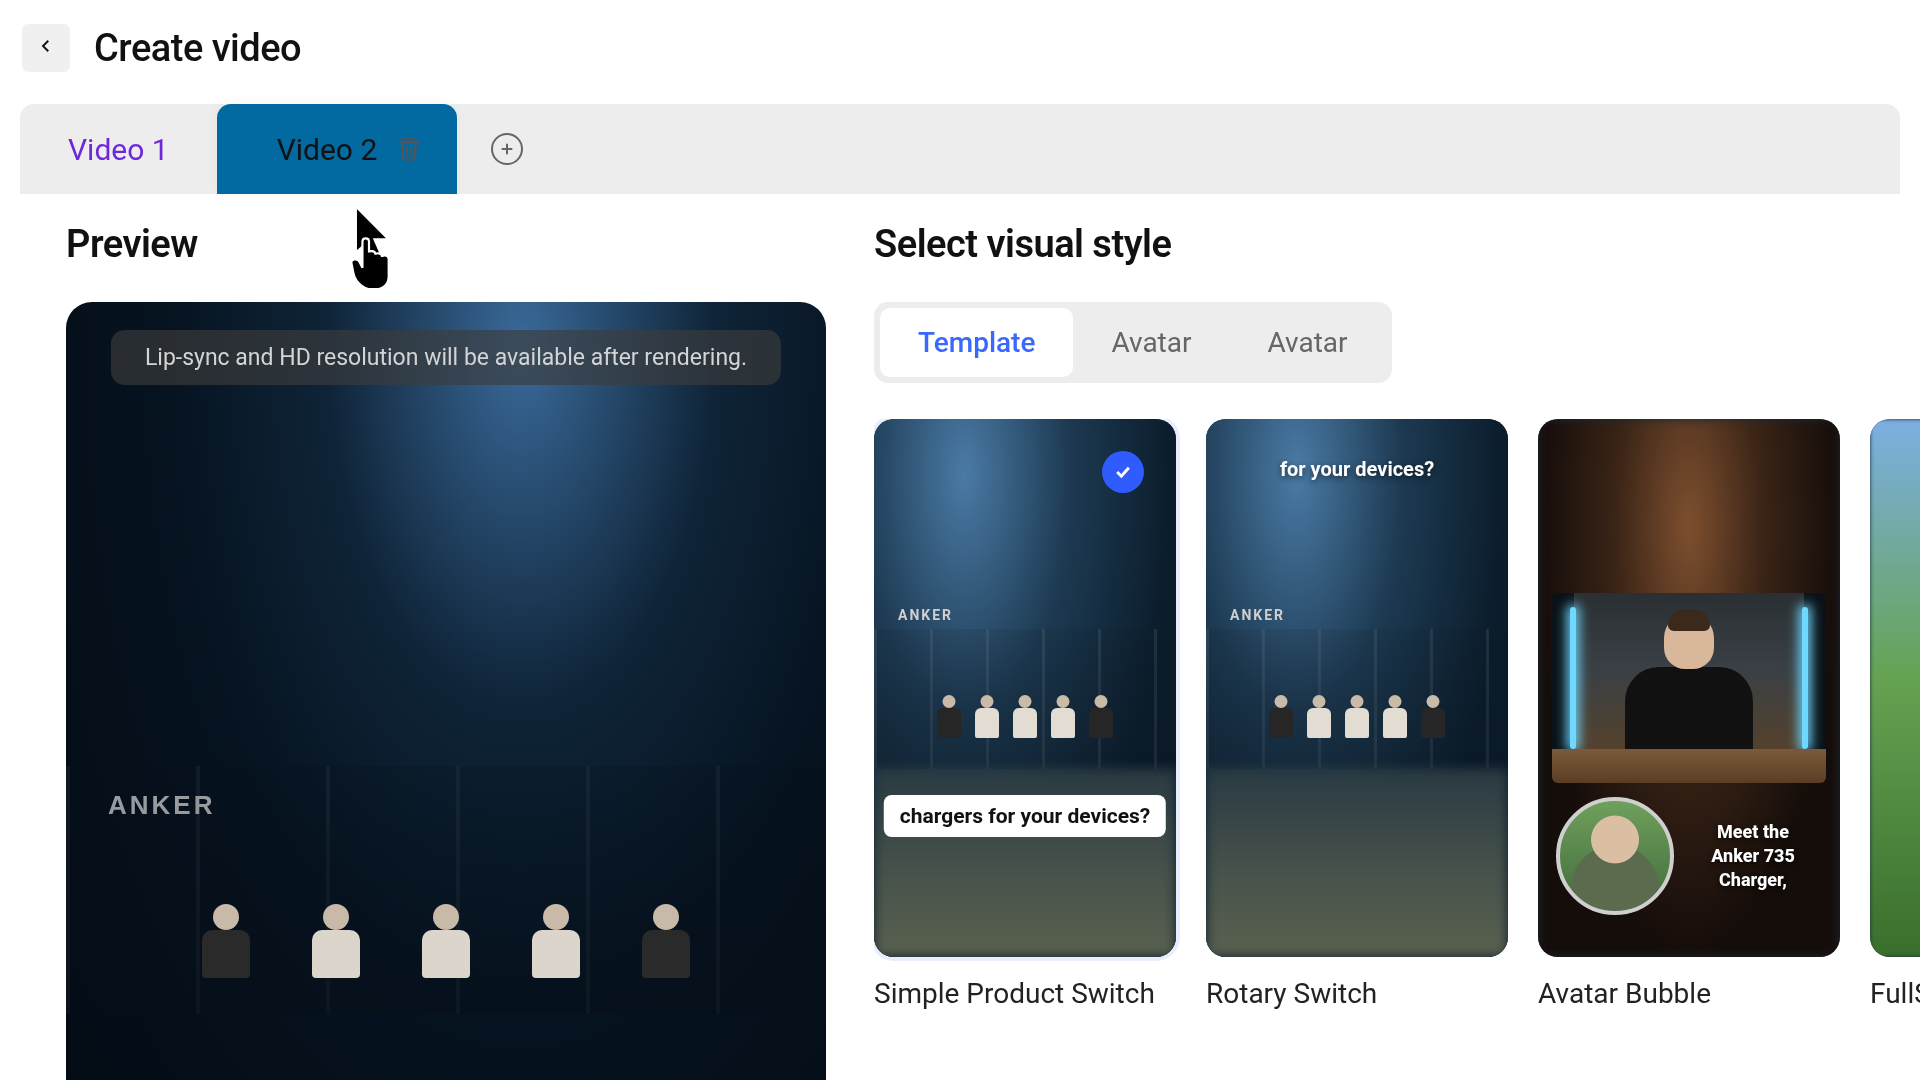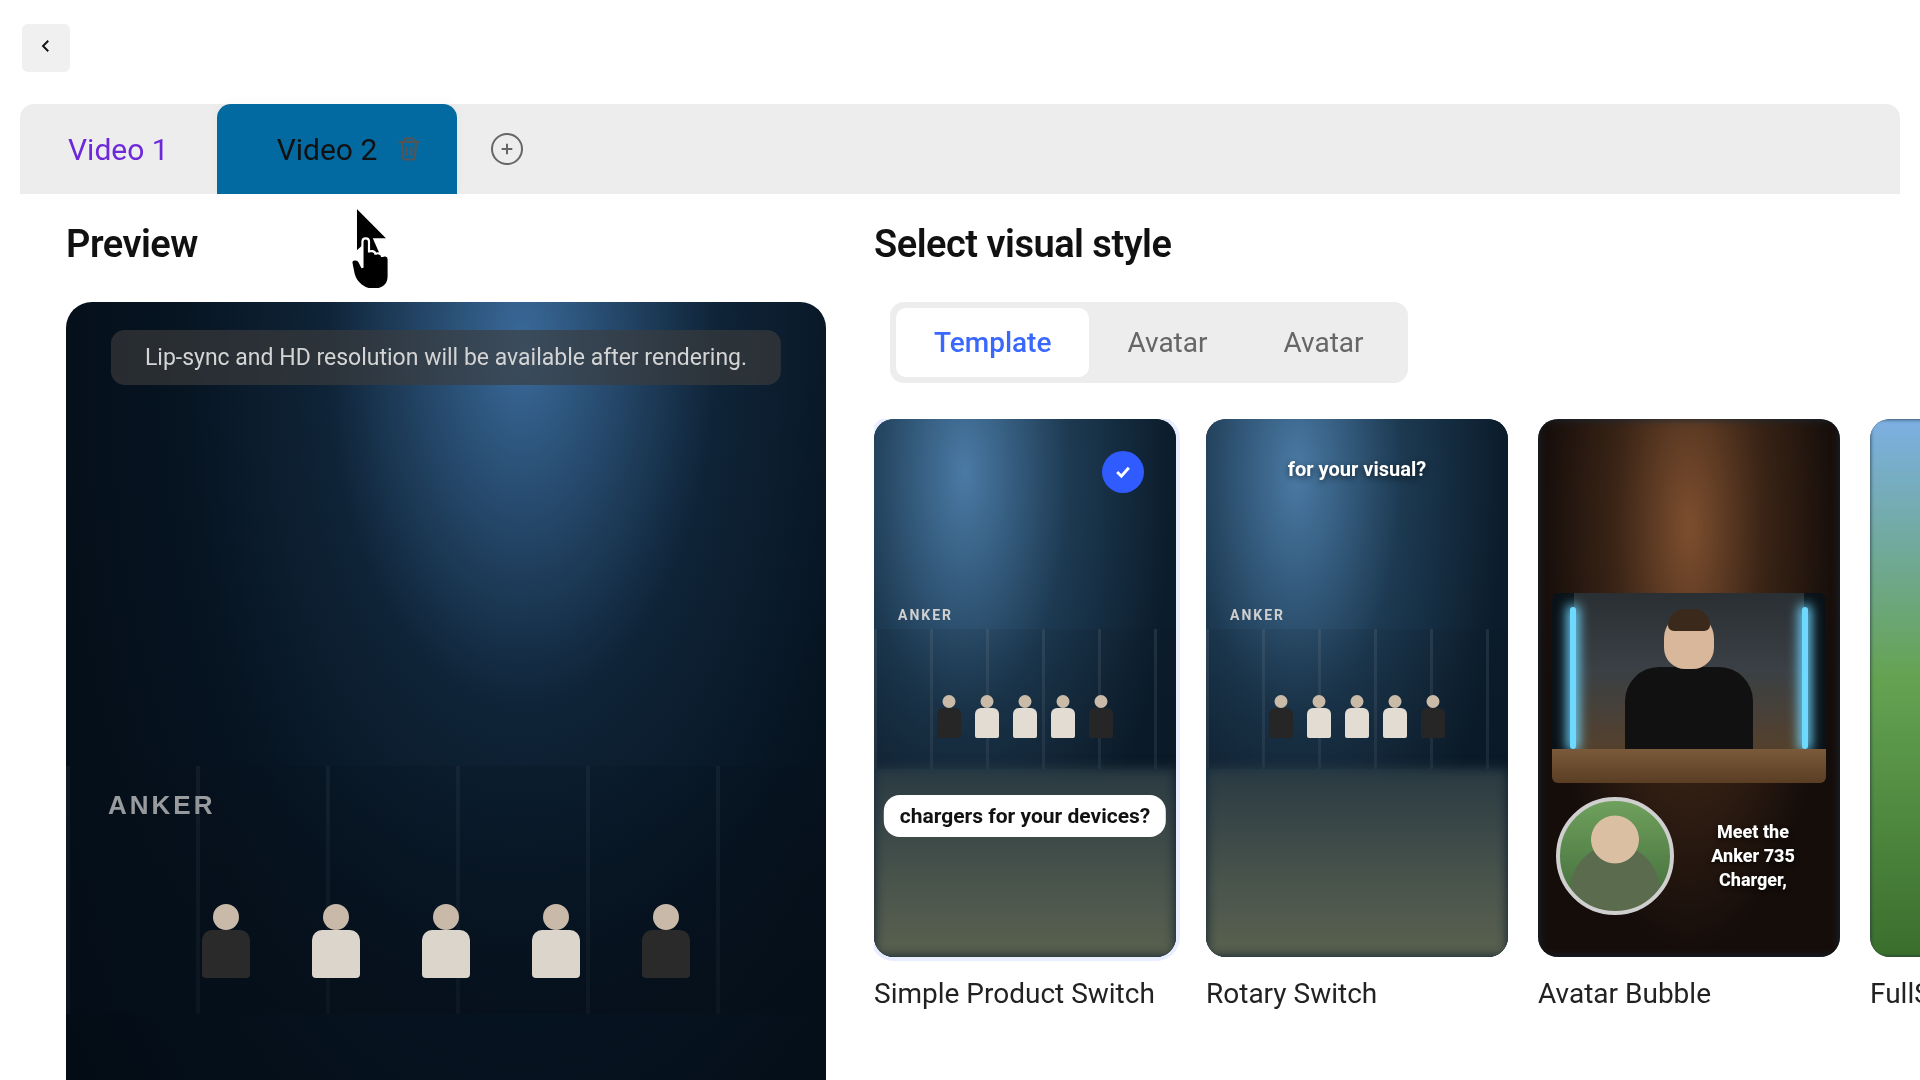--- a/index.html
+++ b/index.html
@@ -414,6 +414,7 @@
         </svg>
     </span>
   </div>
+  <div class="header-title">Create video</div>
 </div>
 
 <div class="tabs-bar">

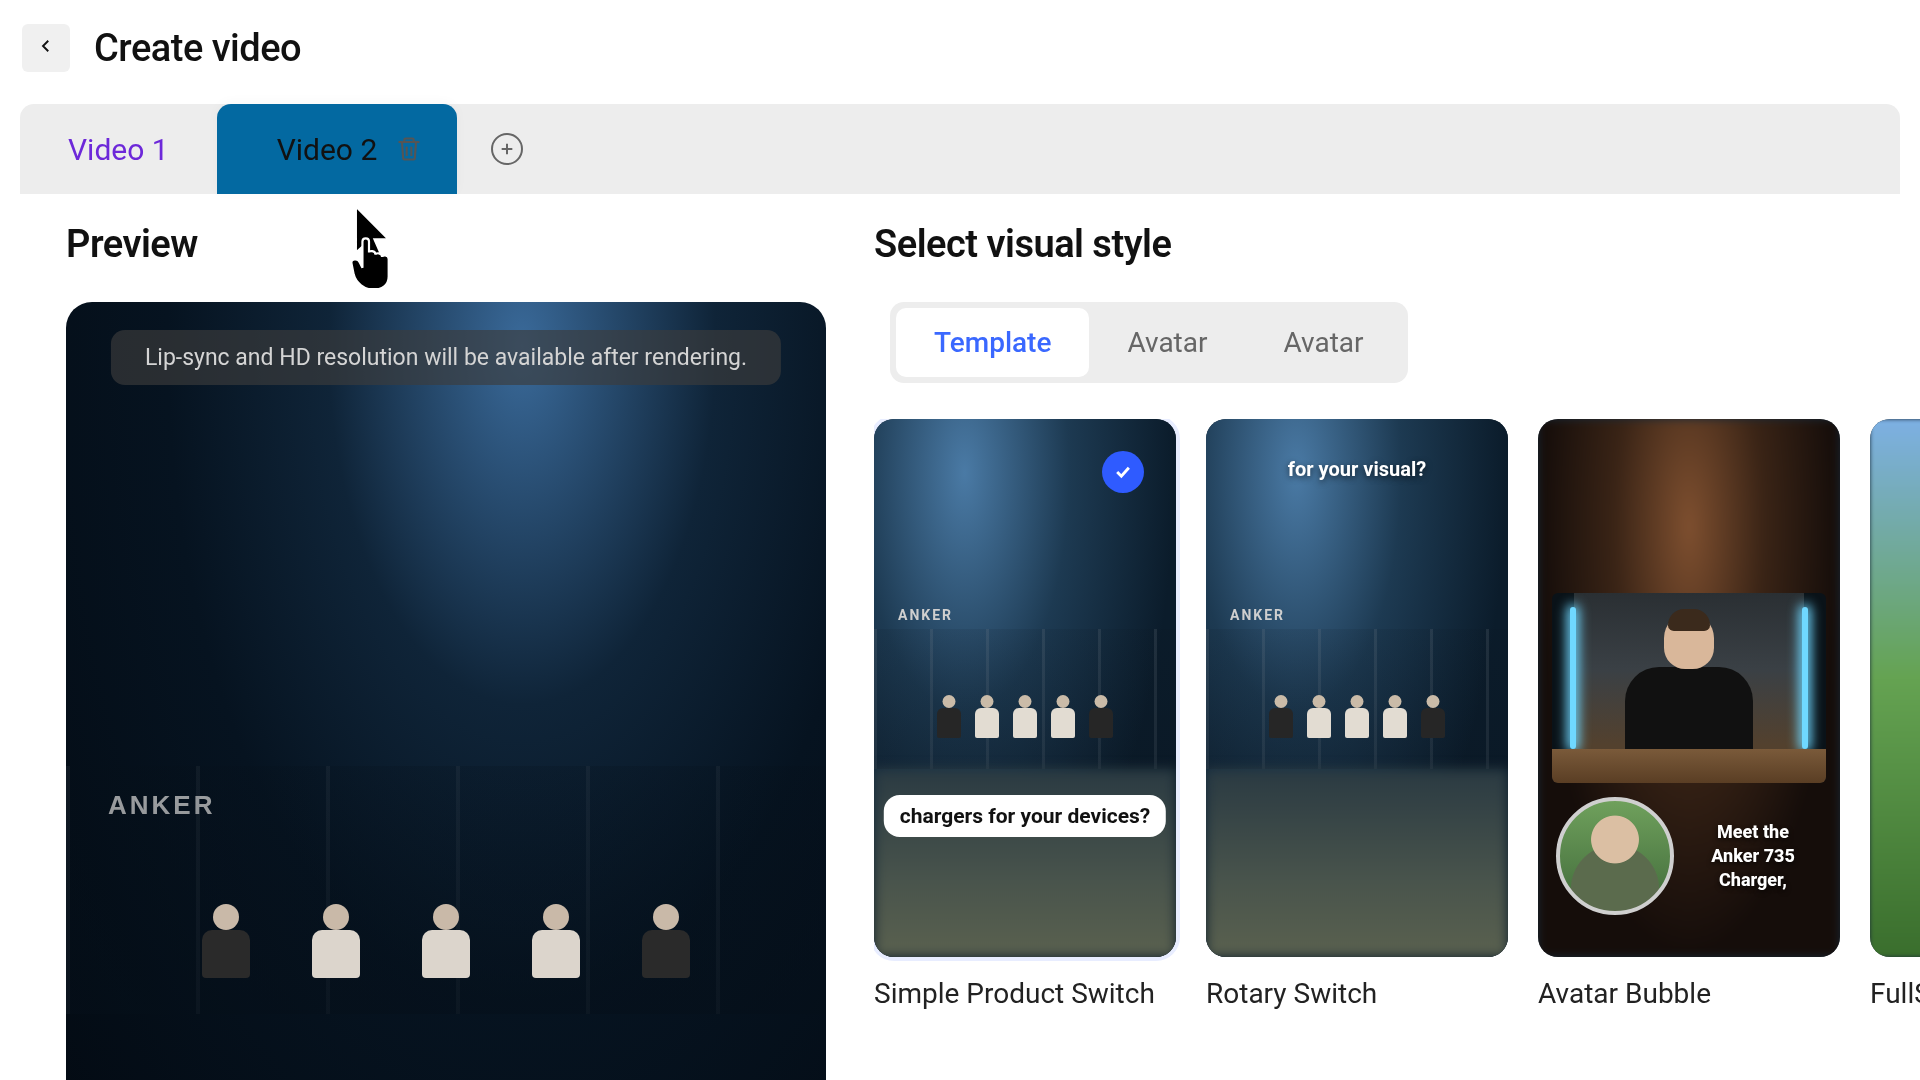--- a/index.html
+++ b/index.html
@@ -191,7 +191,6 @@
     border-radius: 14px;
     padding: 6px;
     margin-bottom: 36px;
-    margin-left: 16px;
   }
   .style-tab {
     padding: 18px 38px;

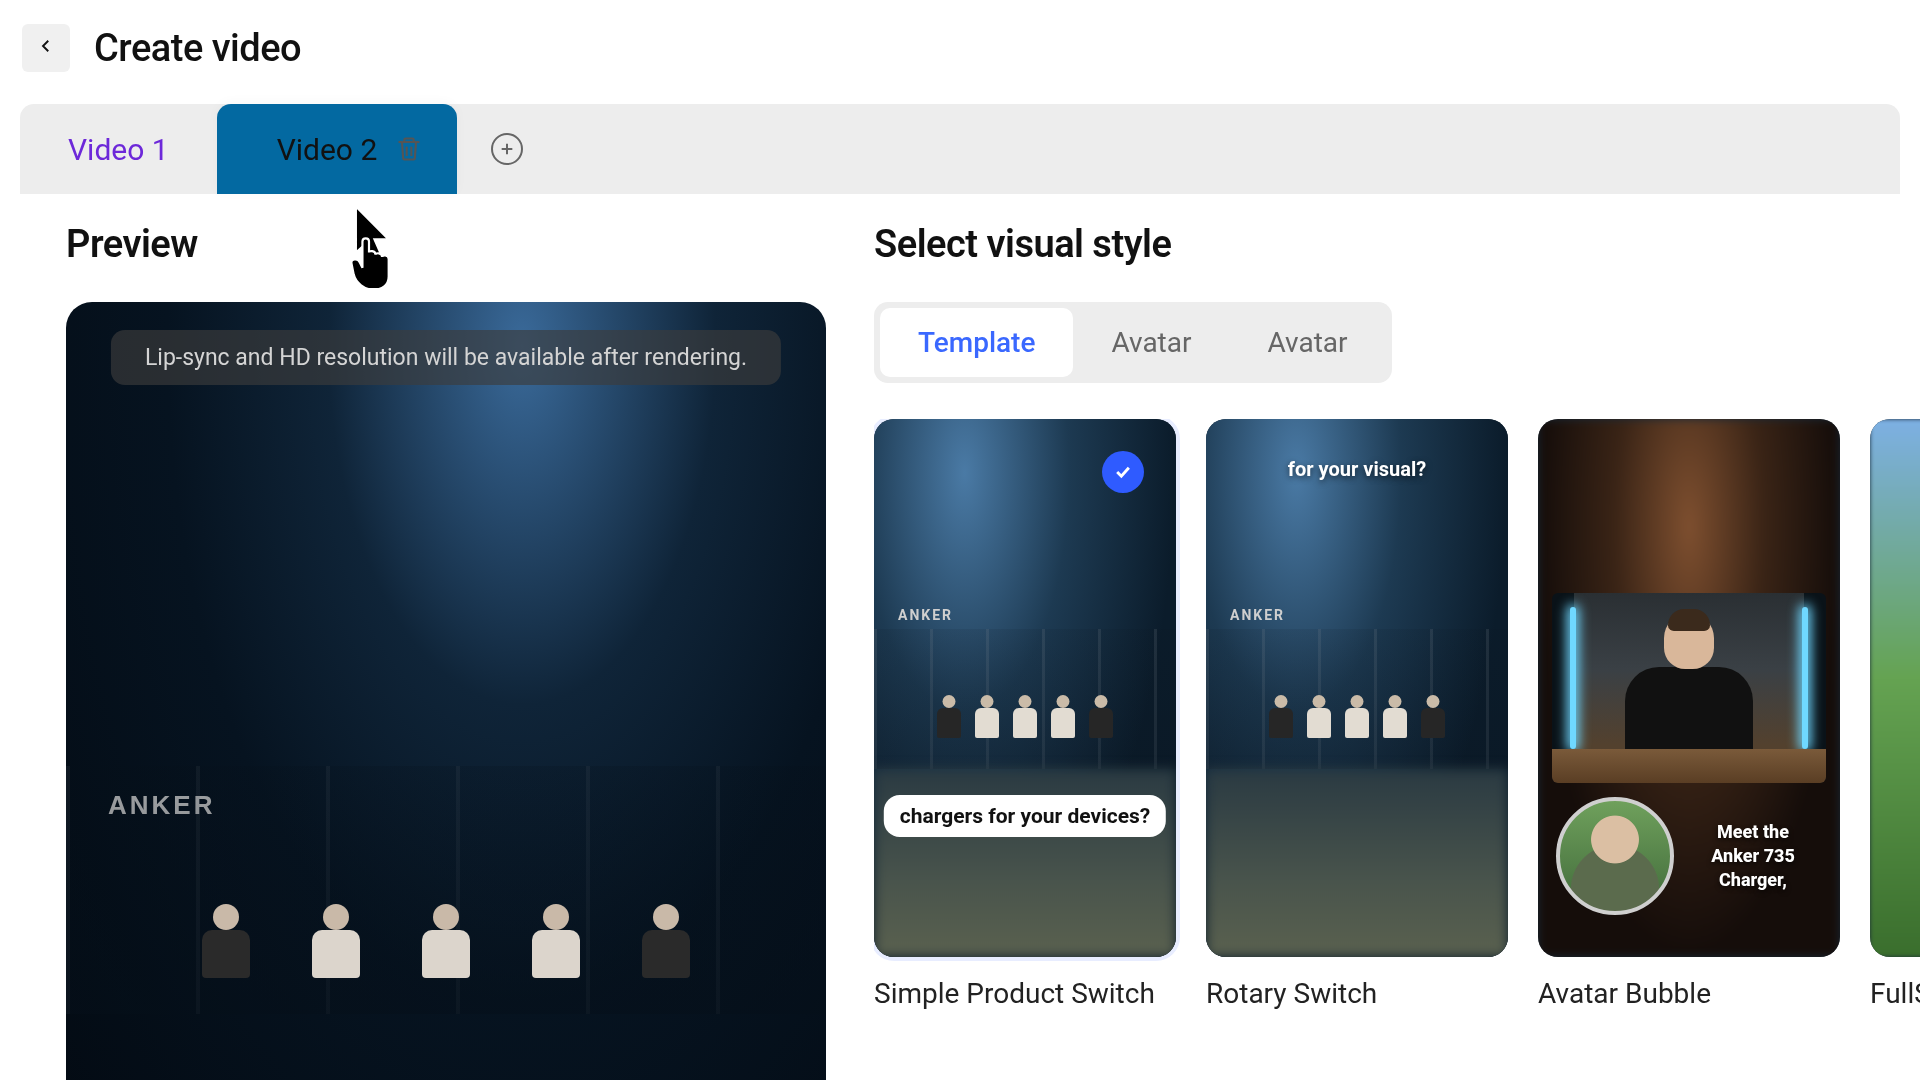--- a/index.html
+++ b/index.html
@@ -502,7 +502,7 @@
       <div class="template-card">
         <div class="thumb">
           <div class="airport"></div>
-          <div class="caption-top">for your visual?</div>
+          <div class="caption-top">for your devices?</div>
           <div class="airport-brand">ANKER</div>
           <div class="airport-mid">
             <div class="mini-person dark"></div>

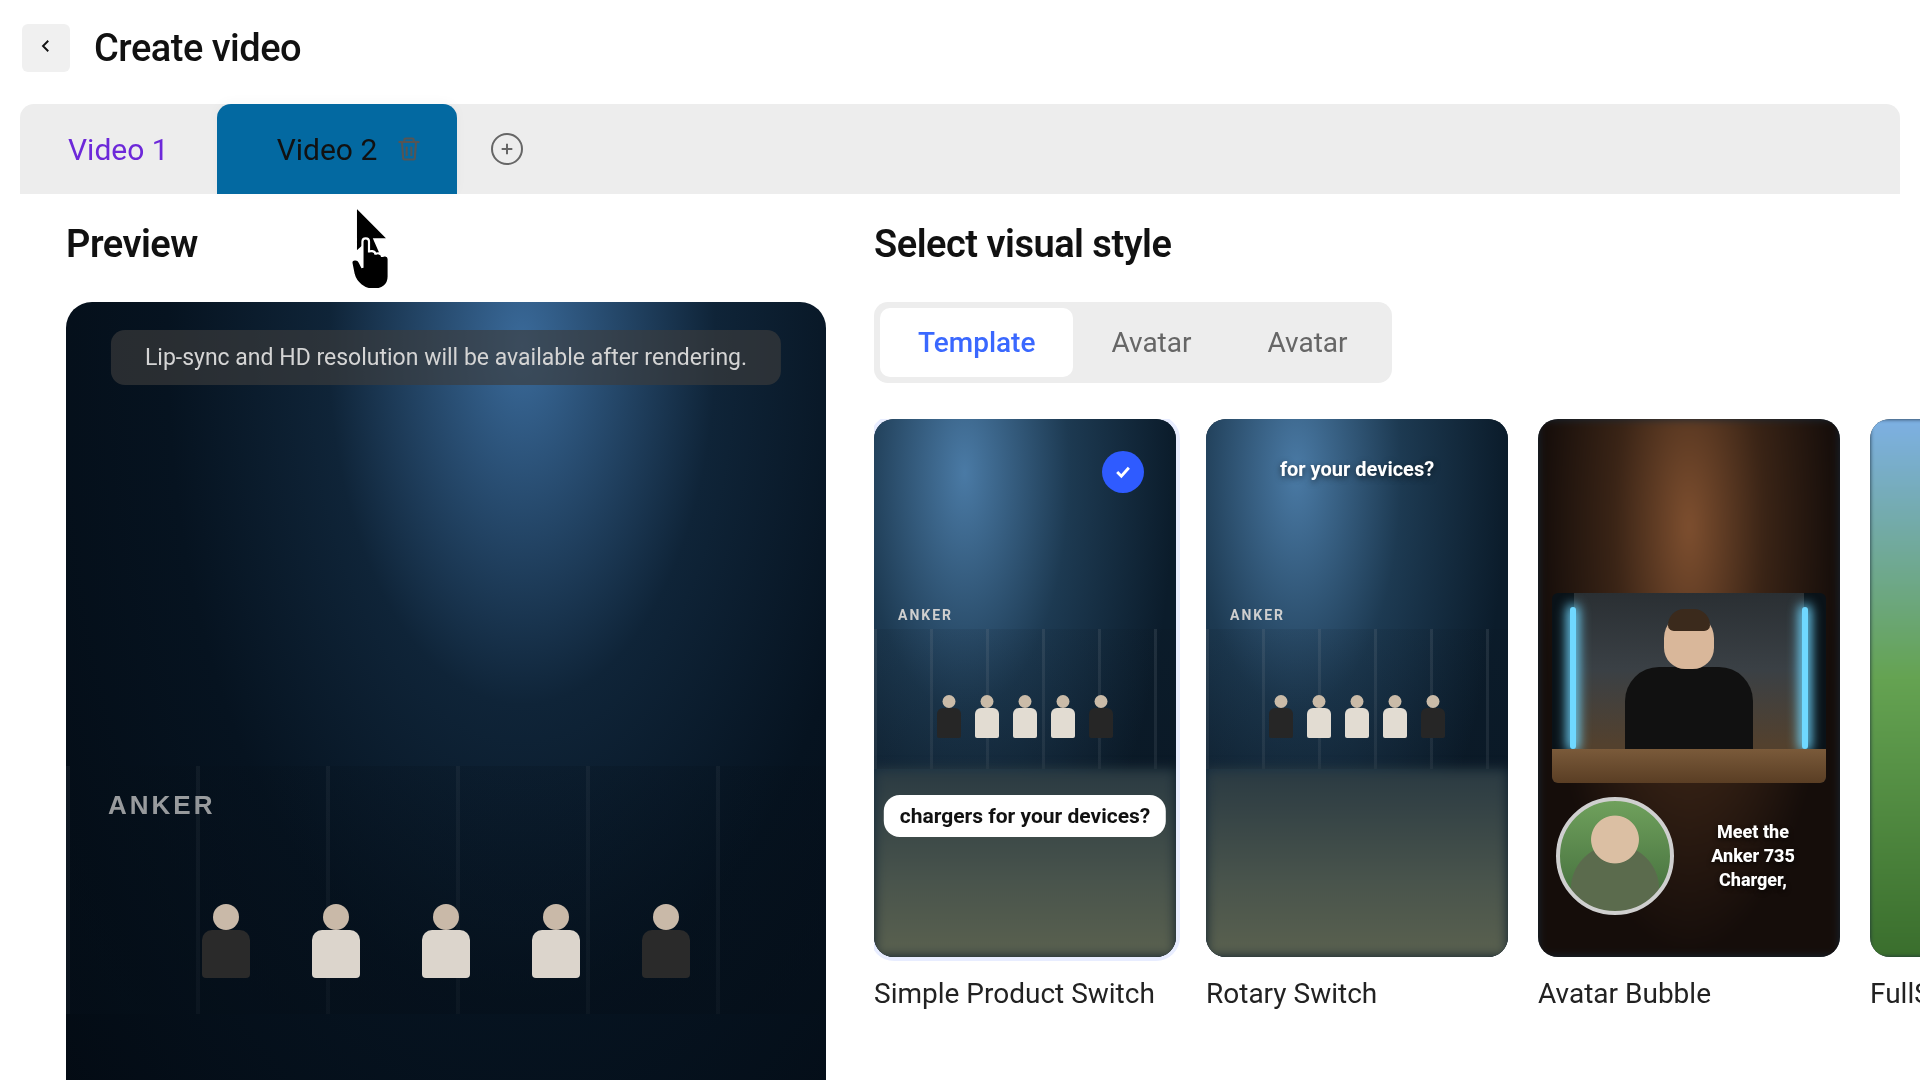--- a/index.html
+++ b/index.html
@@ -286,7 +286,7 @@
     font-size: 21px;
     font-weight: 700;
     padding: 9px 16px;
-    border-radius: 16px;
+    border-radius: 8px;
     white-space: nowrap;
   }
   .caption-top {

